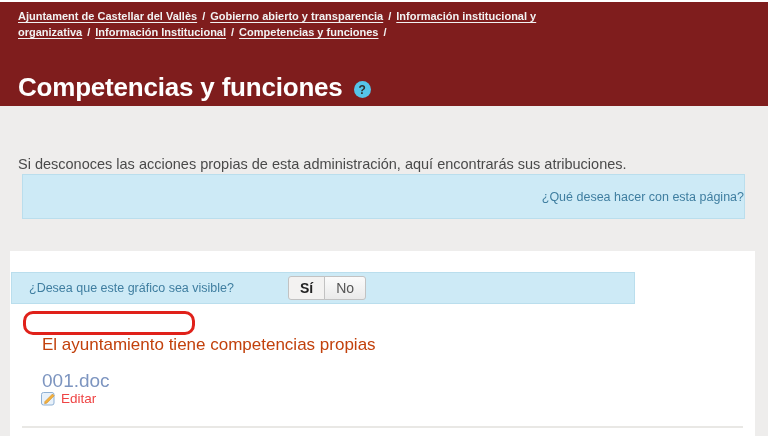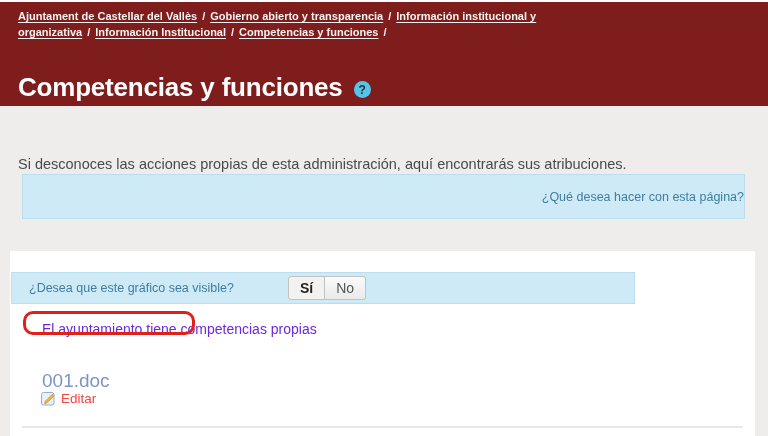--- a/index.html
+++ b/index.html
@@ -48,7 +48,7 @@
   .panel { position:absolute; left:10px; top:251px; width:745px; height:185px; background:#ffffff; }
   .toolbar2 { left:1px; top:21px; width:624px; height:32px;gap:41px; }
   .btn-sm { padding:3px 11px; font-size:14px; }
-  .struck { position:absolute; left:32px; top:70px; font-size:14px; color:#6d28d9; cursor:pointer; }
+  .struck { position:absolute; left:32px; top:84px; font-size:17px; color:#c2410c; cursor:pointer; }
   .doclink { position:absolute; left:32px; top:119px; font-size:19px; color:#7d95c0; text-decoration:none; cursor:pointer; }
   .editrow { position:absolute; left:31px; top:140px; display:flex; align-items:center; cursor:pointer; }
   .editrow a { color:#ef4444; font-size:13.5px; text-decoration:none; margin-left:5px; cursor:pointer; }

